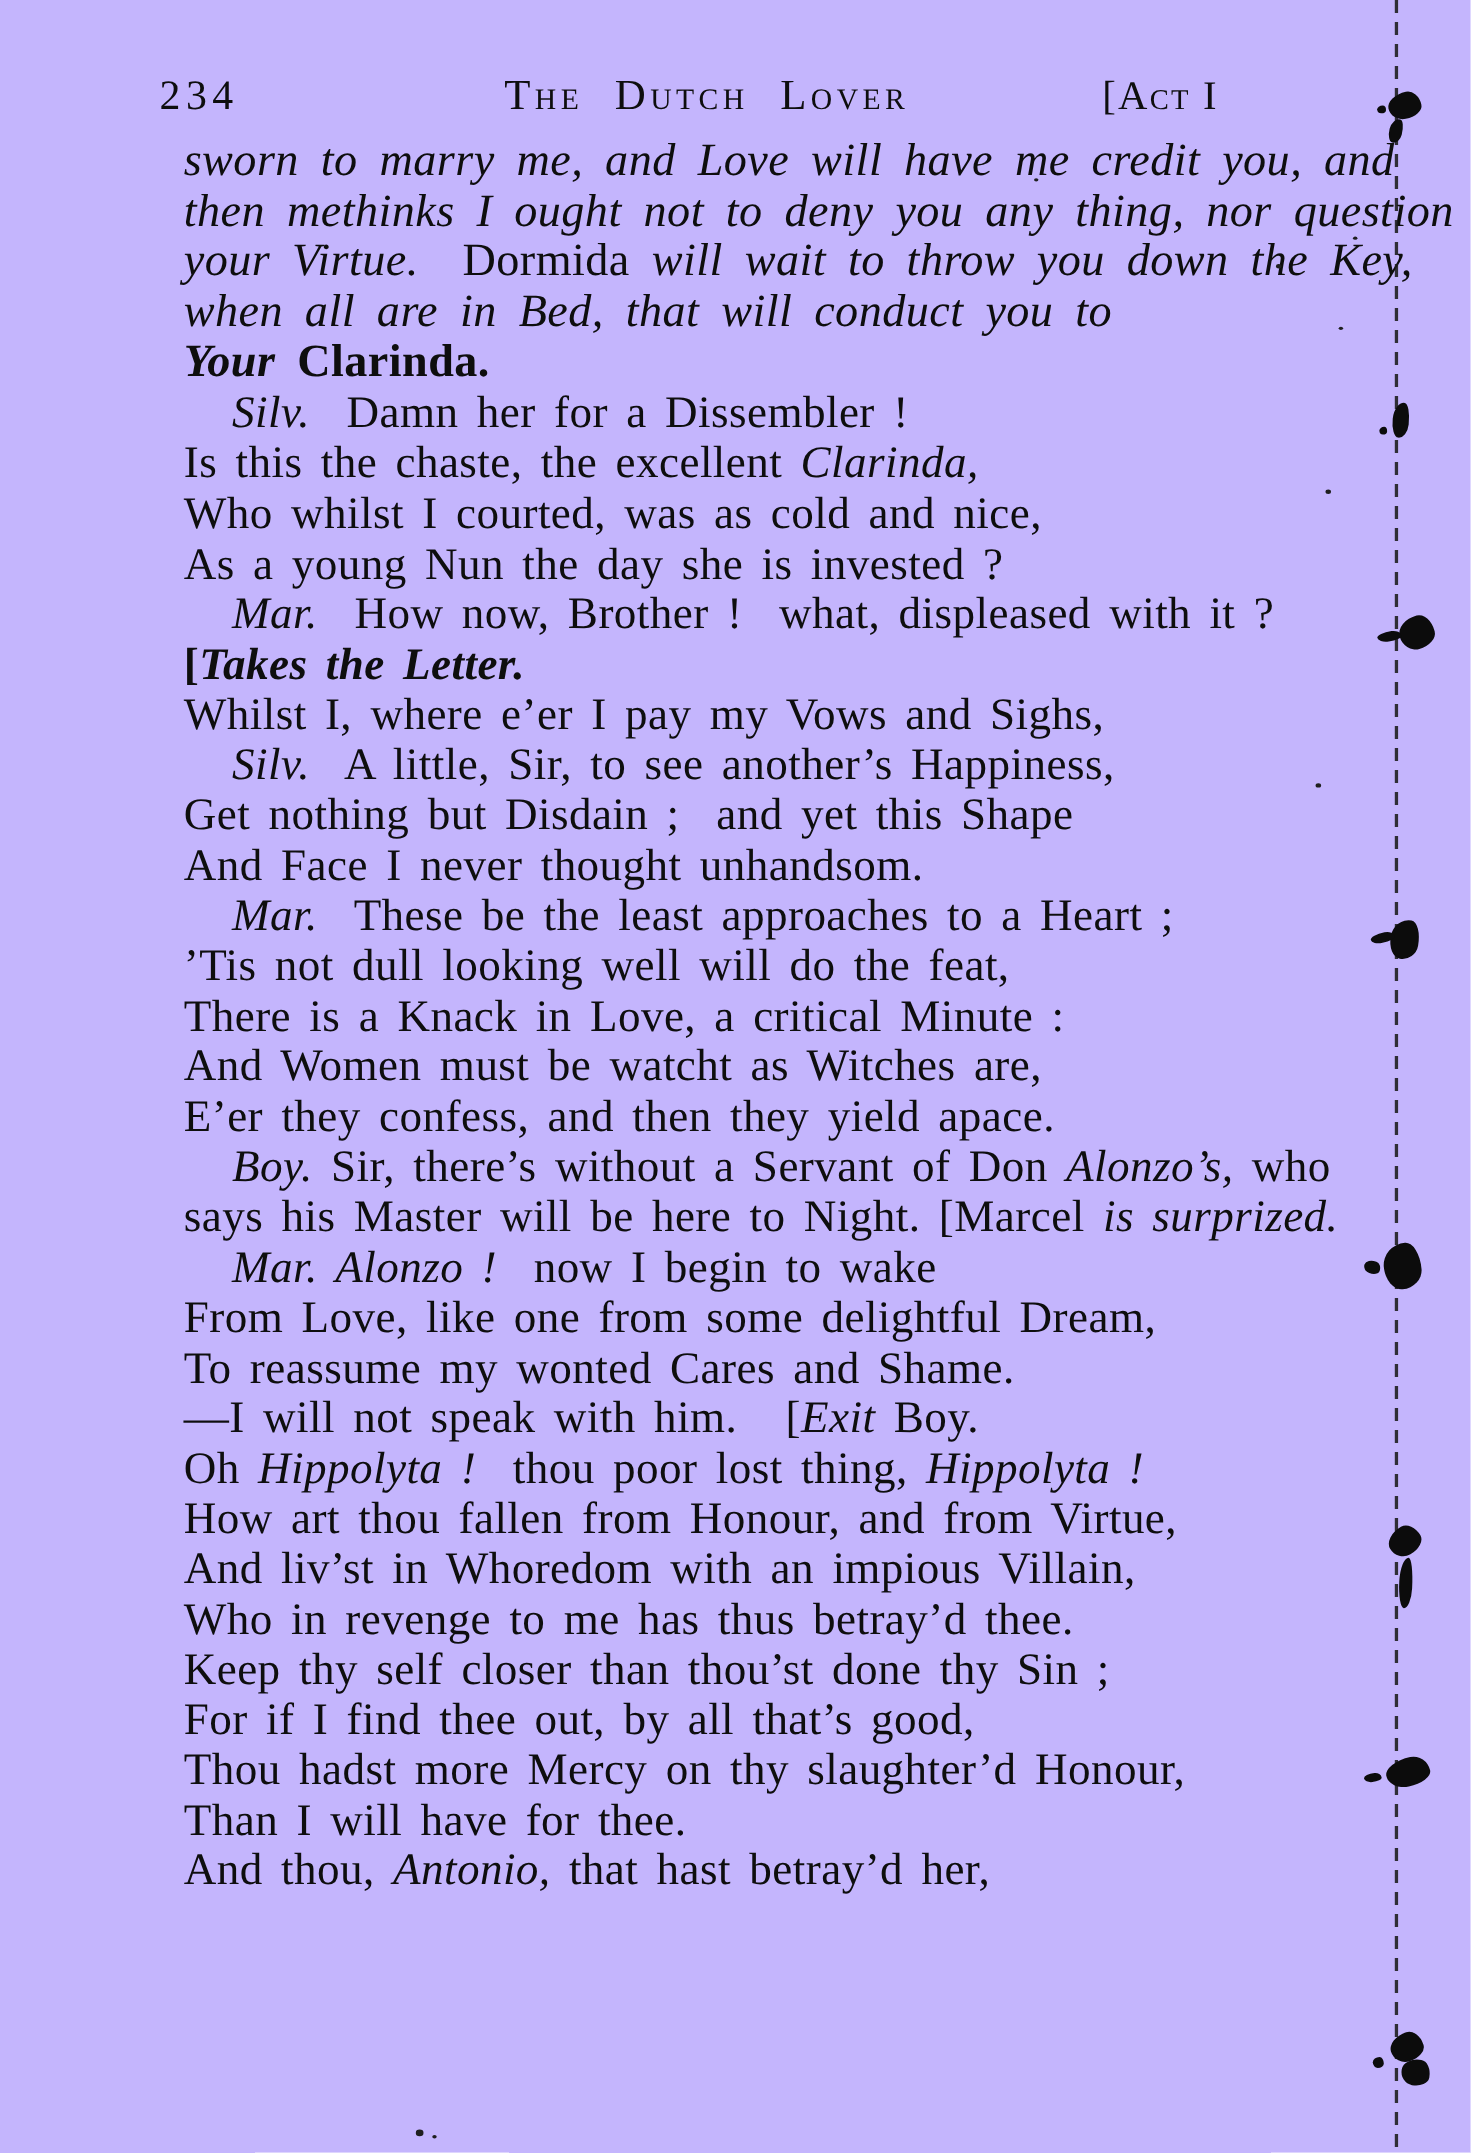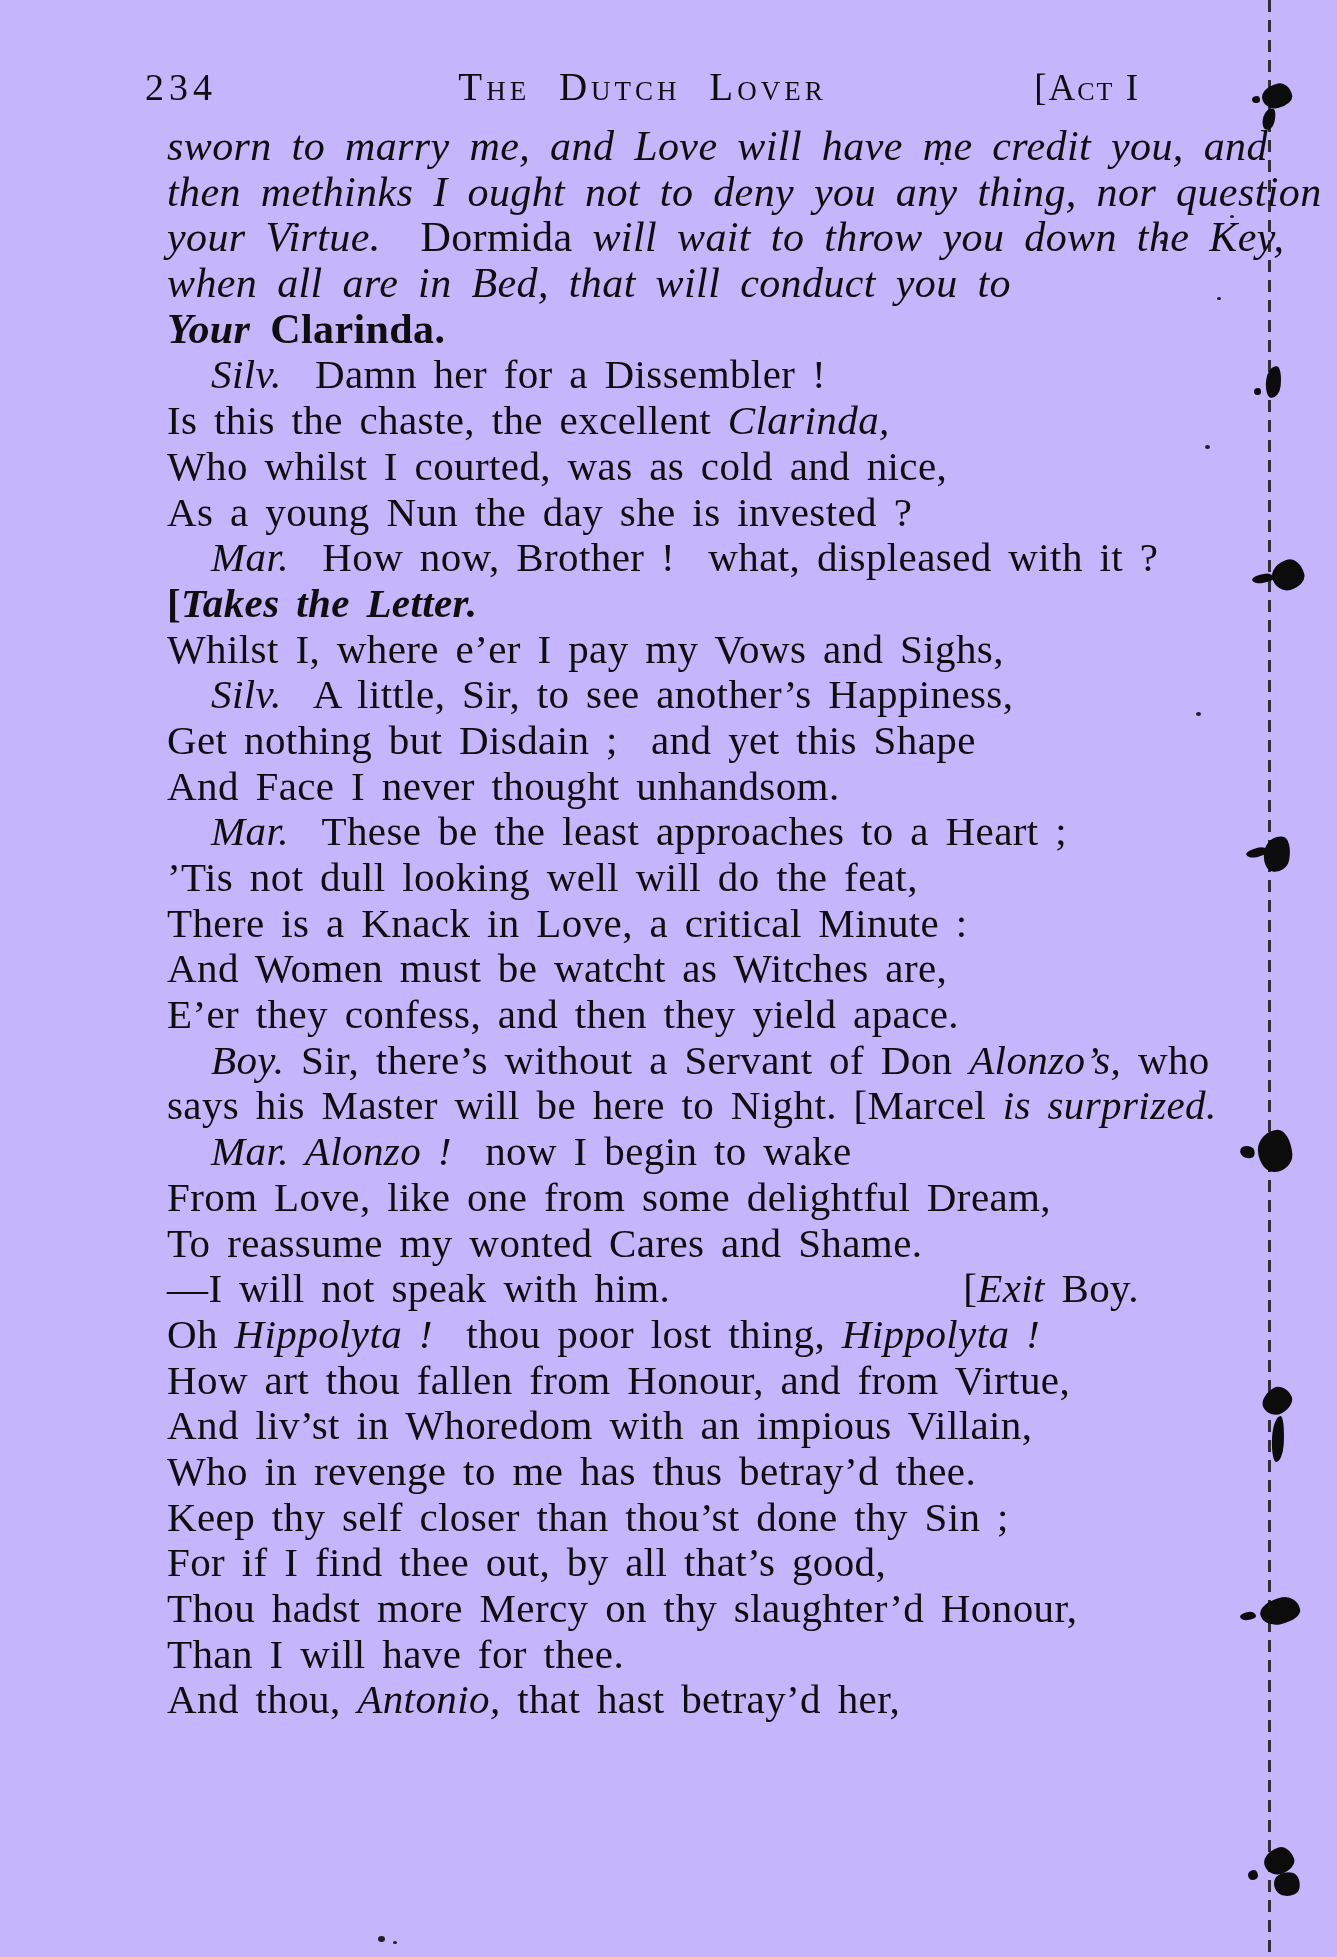--- a/index.html
+++ b/index.html
@@ -19,7 +19,7 @@
     font-size:39px;letter-spacing:4px;word-spacing:15px;
   }
   .head-act{
-    width:170px;text-align:right;font-variant:small-caps;
+    width:170px;text-align:center;font-variant:small-caps;
     font-size:37px;letter-spacing:2px;
   }
   

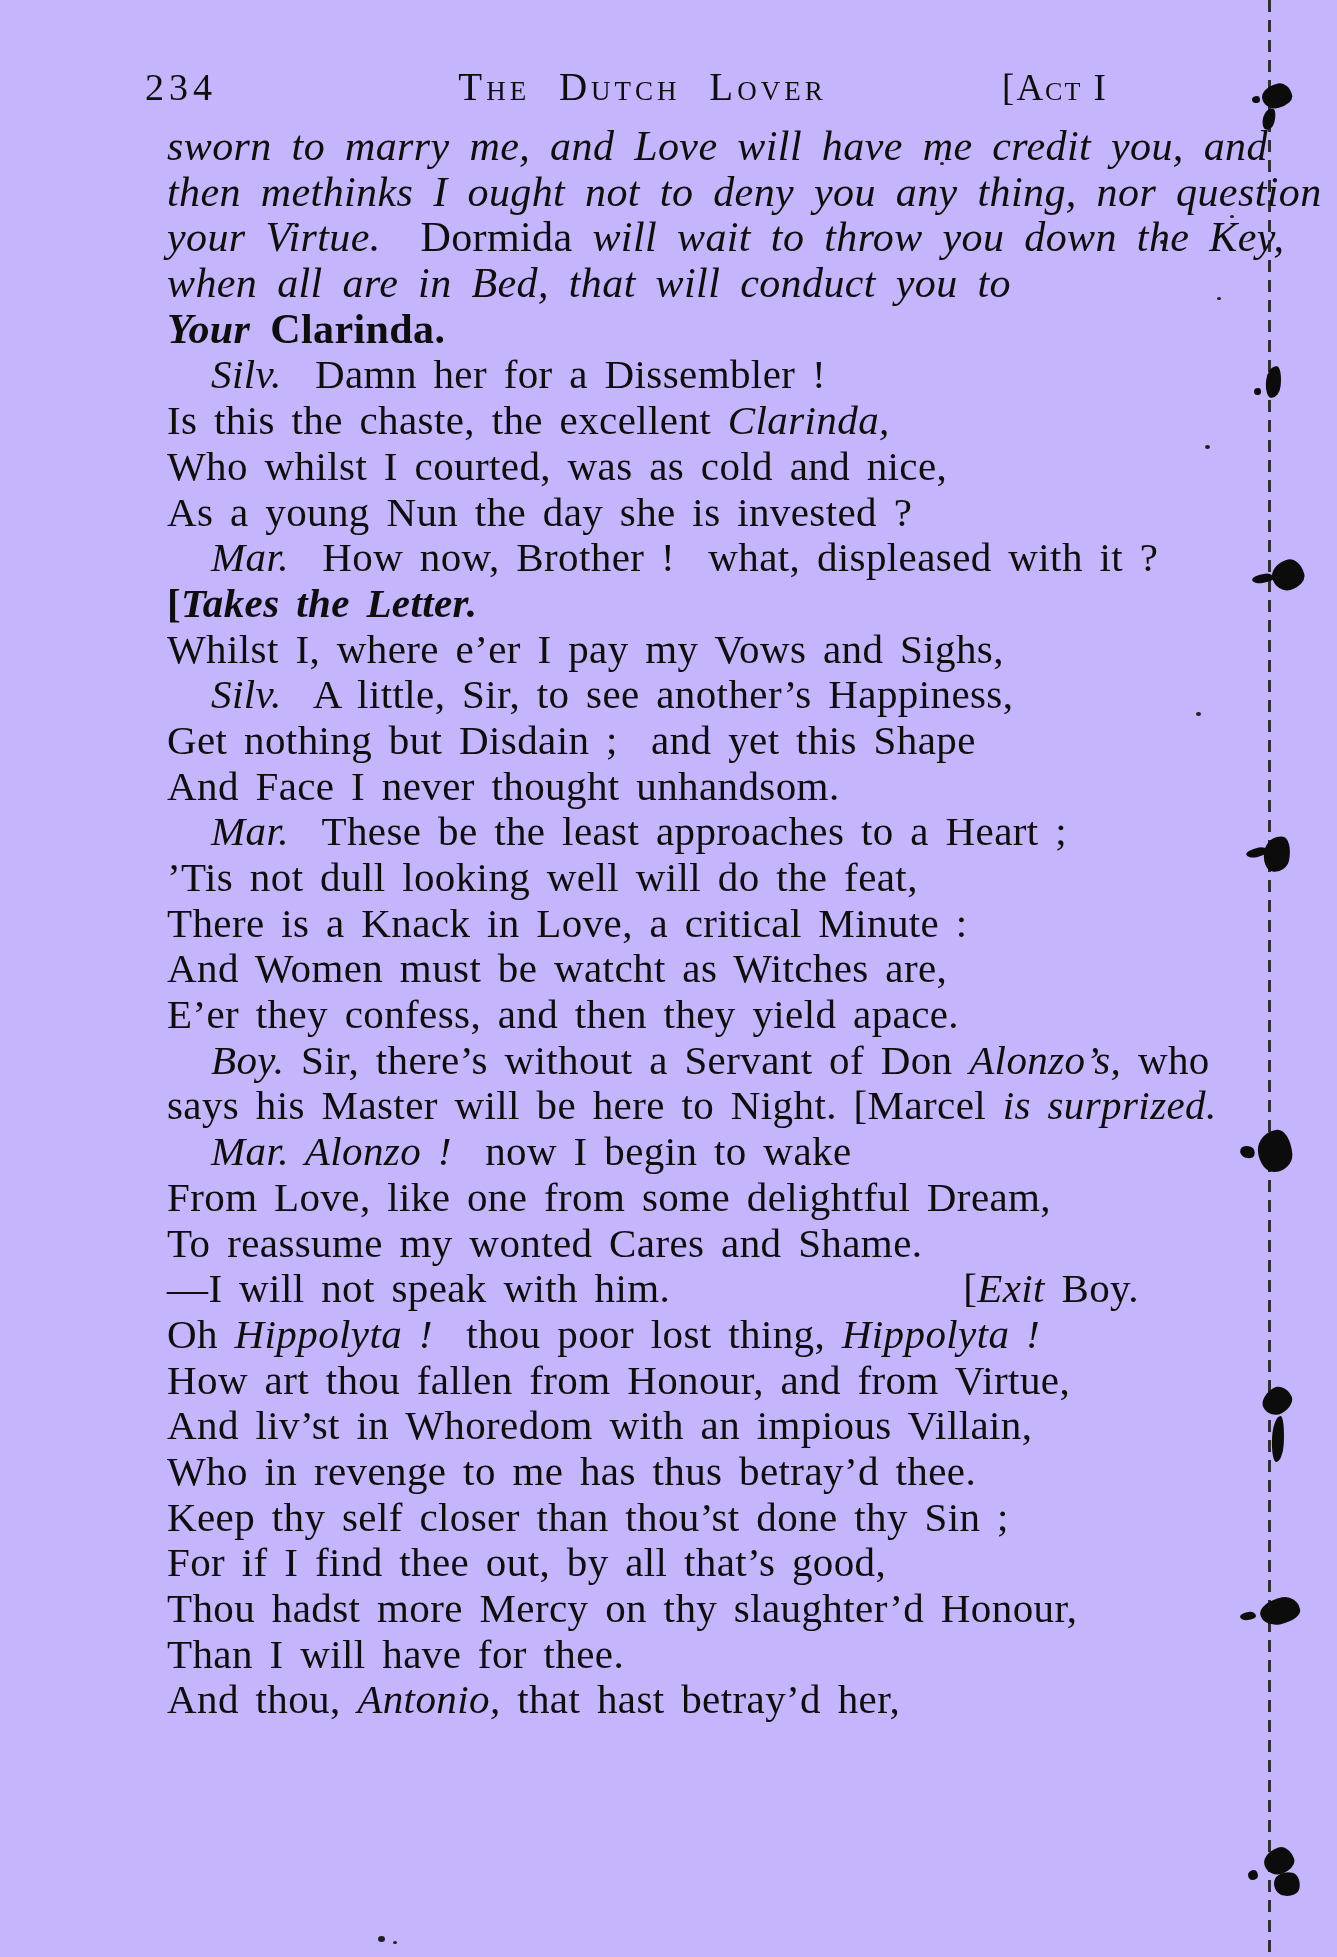--- a/index.html
+++ b/index.html
@@ -32,7 +32,7 @@
   .indent{text-indent:44px;}
   .align-right{text-align:left;font-weight:bold;}
   .align-center{text-align:center;}
-  .split{display:flex;justify-content:space-between;}
+  .split{display:flex;gap:44px;}
   .it{font-style:italic;}
   
   .edge-line{

